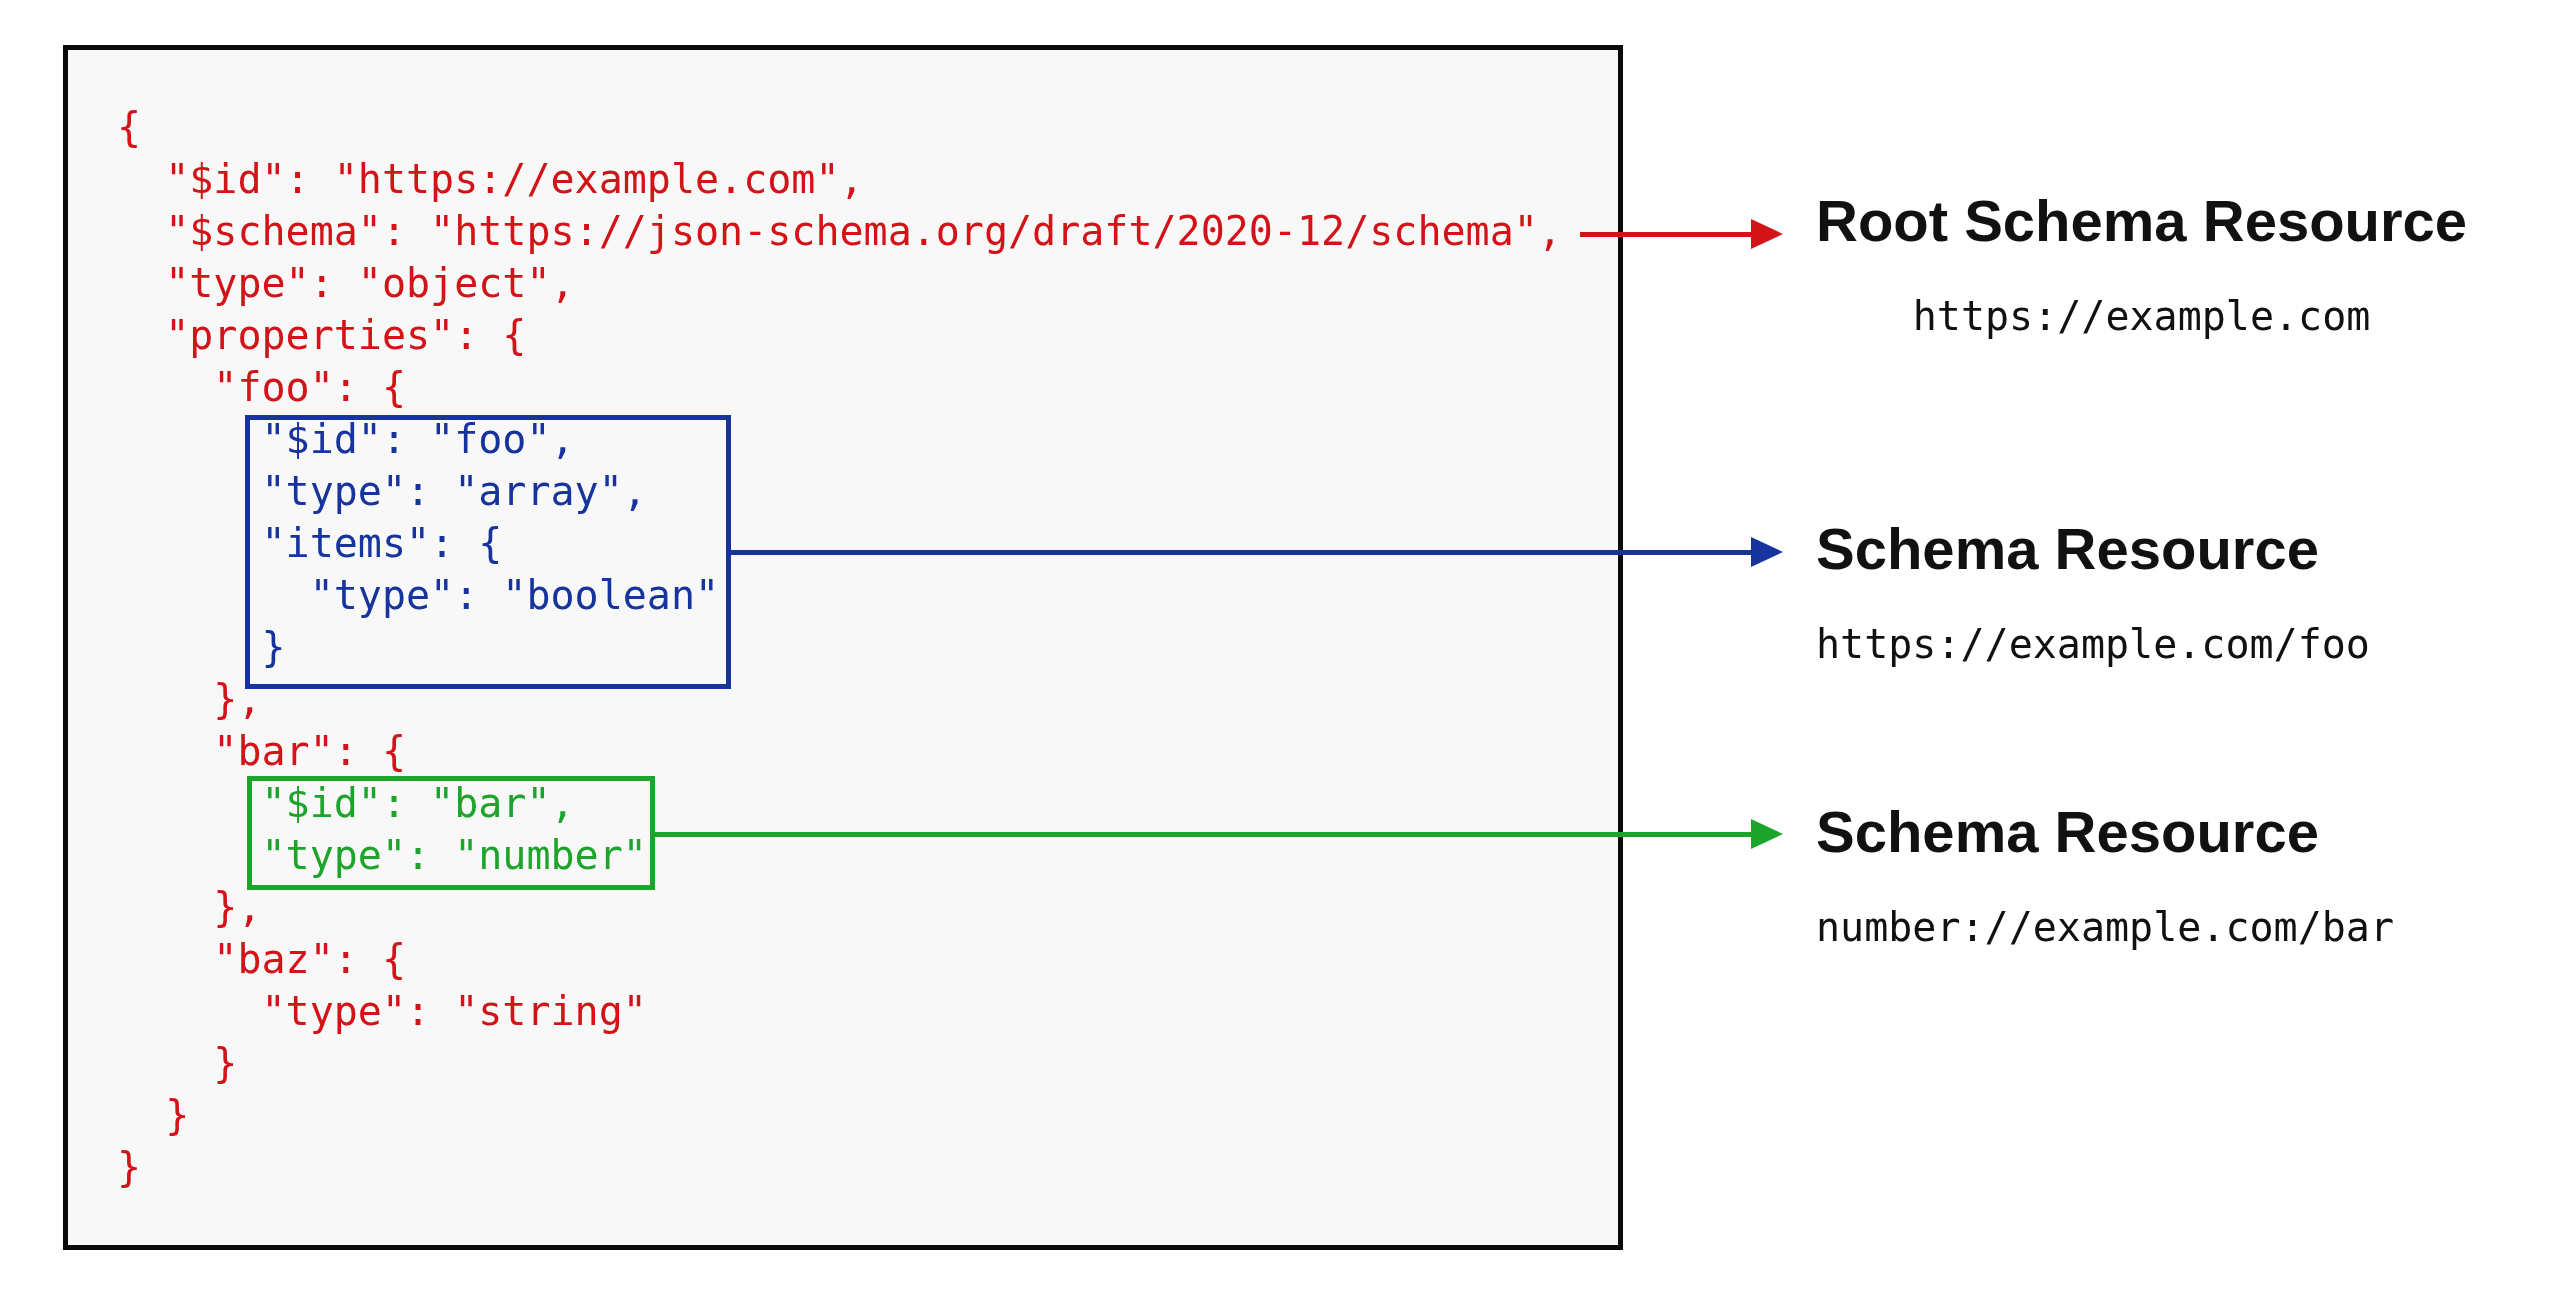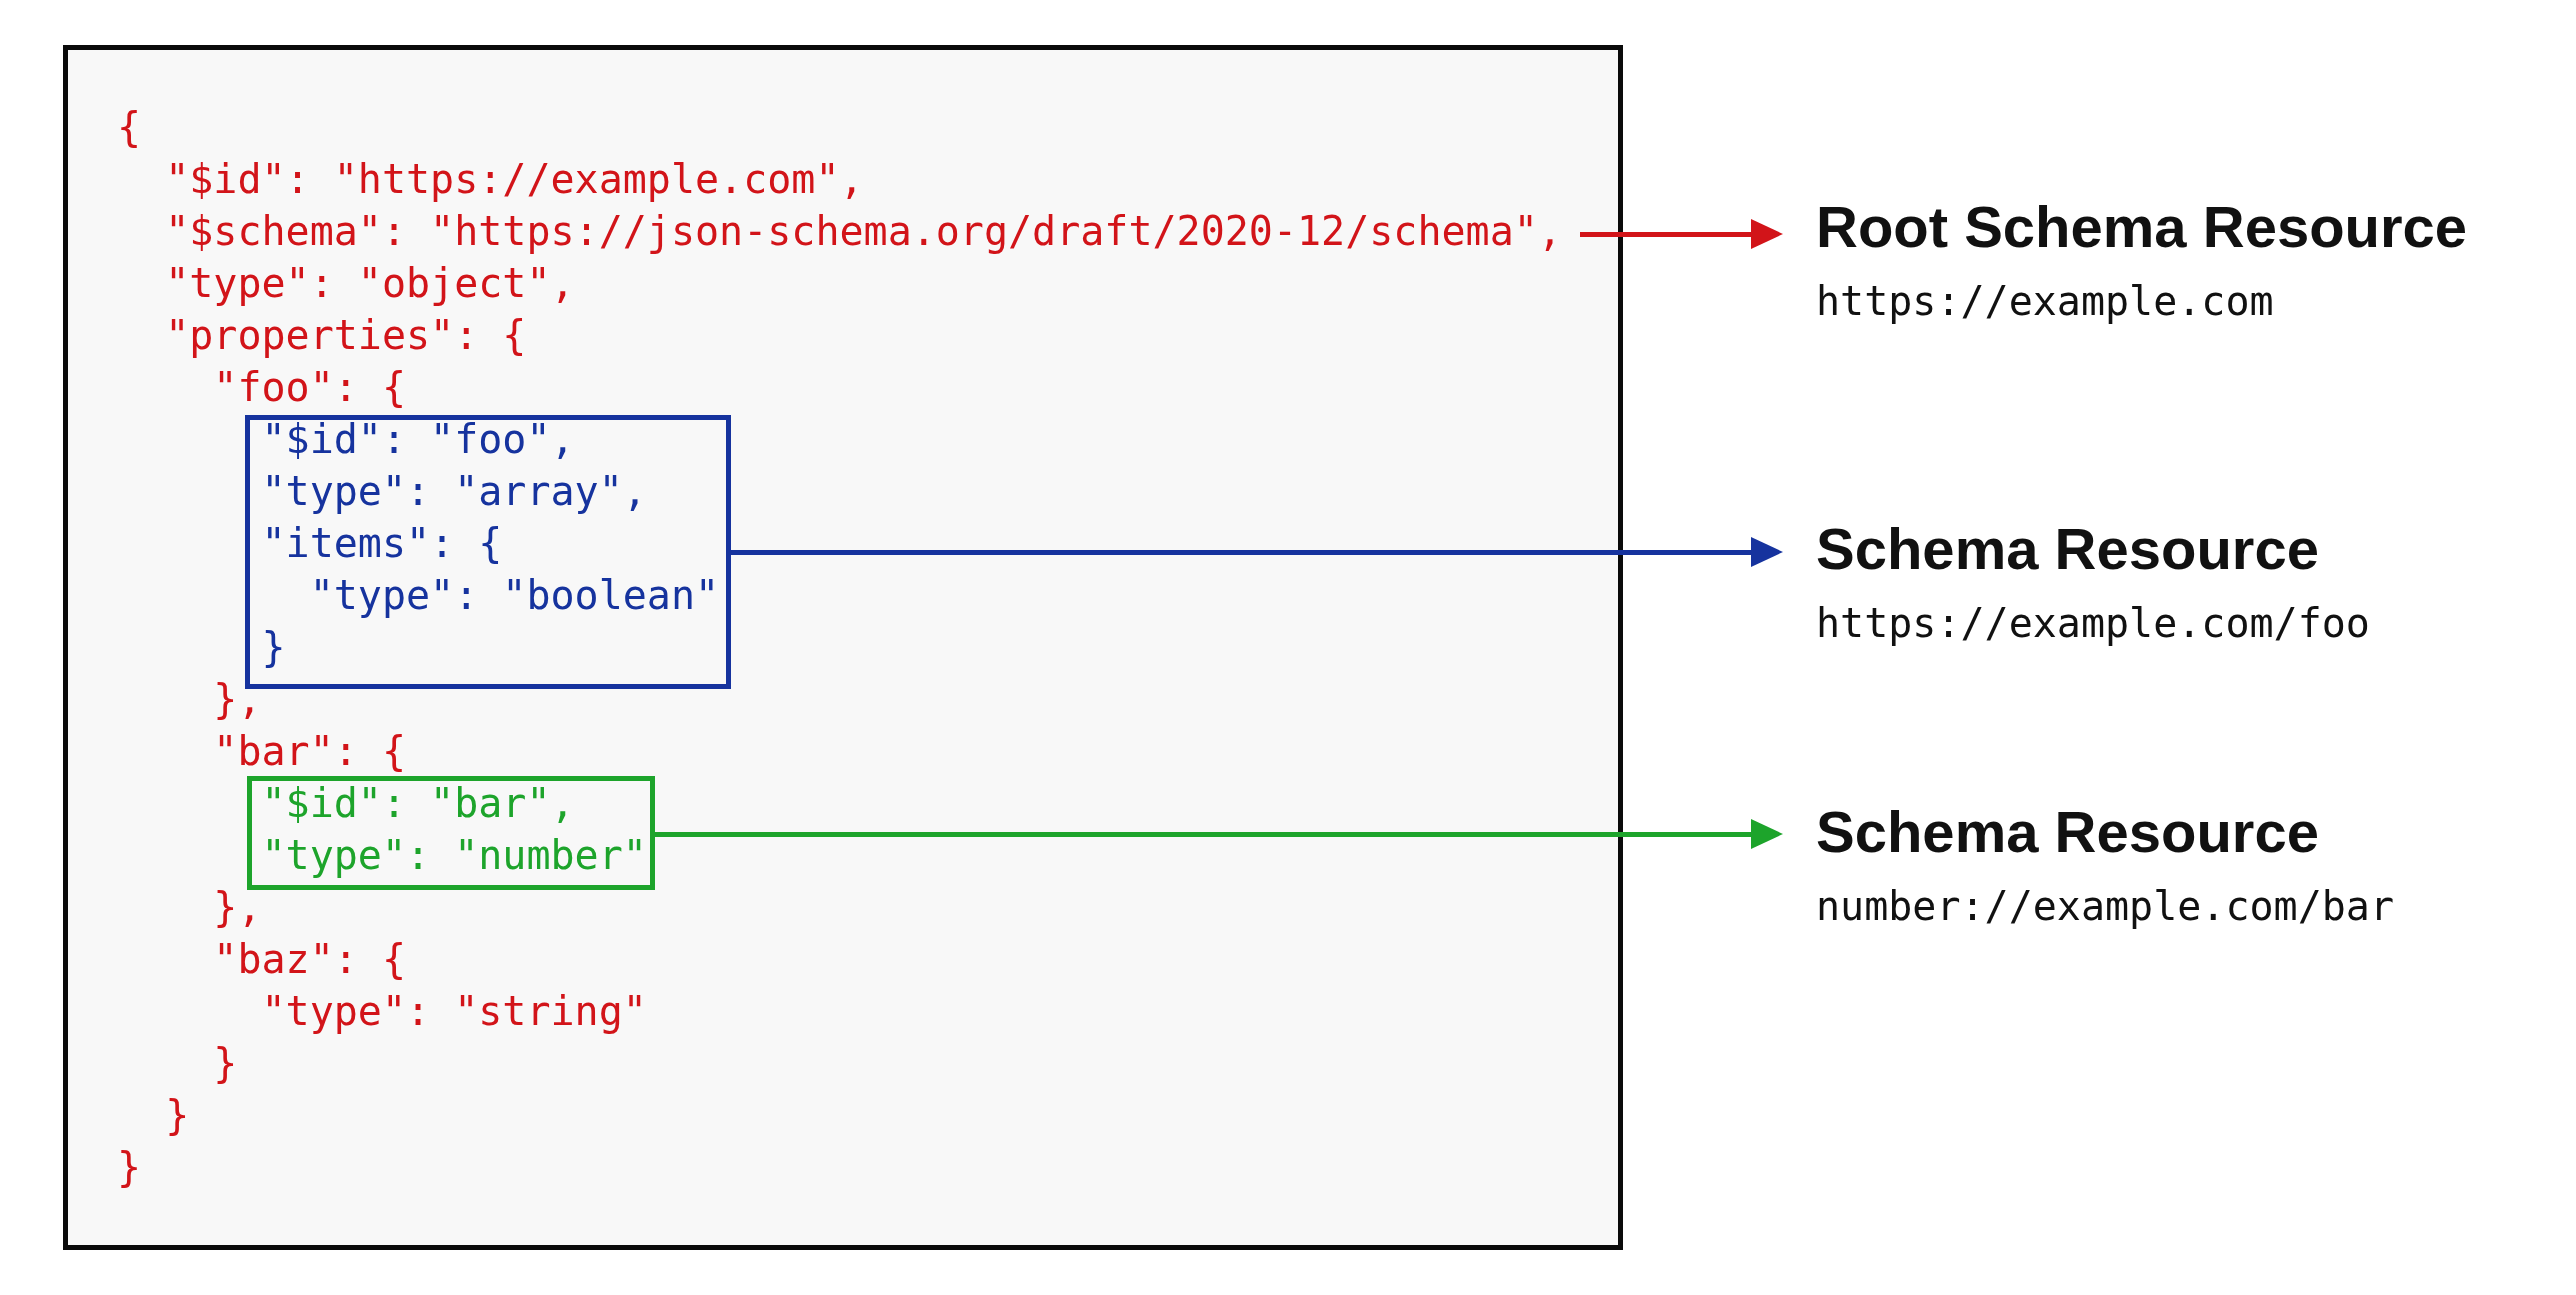--- a/index.html
+++ b/index.html
@@ -58,7 +58,7 @@
 
   
   .annotation { position: absolute; left: 1816px; }
-  .annotation.a-root { top: 198px; }
+  .annotation.a-root { top: 192px; text-align: center; }
   .annotation.a-foo  { top: 520px; }
   .annotation.a-bar  { top: 803px; }
   .ann-title {

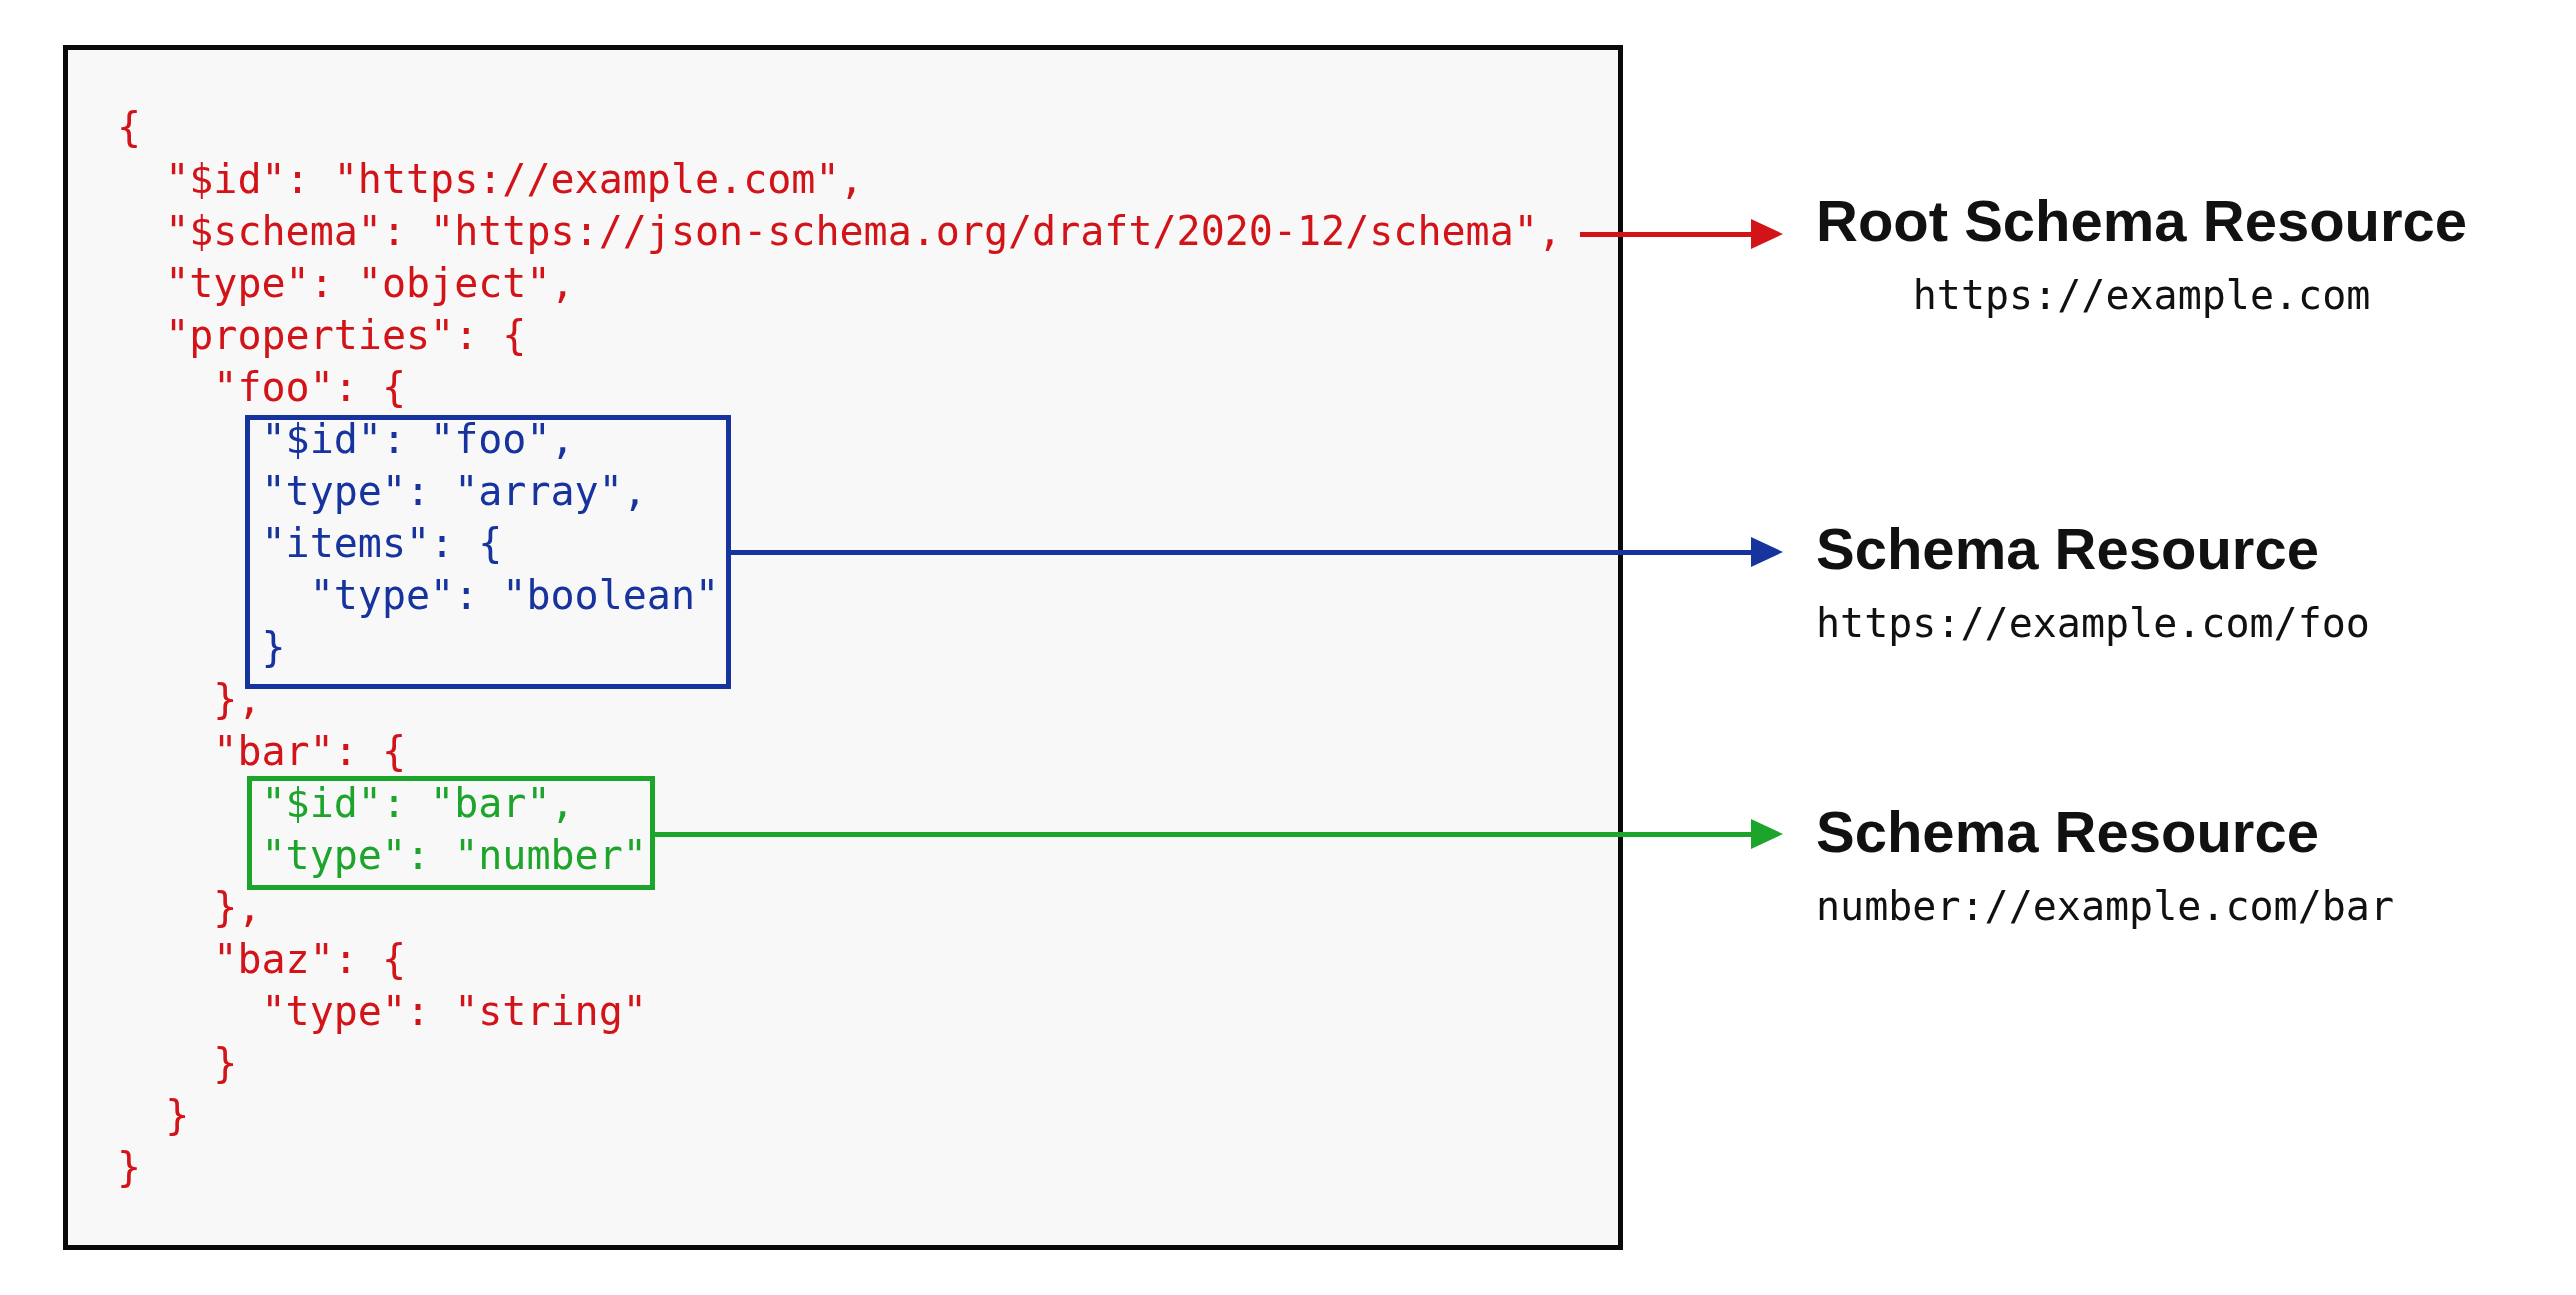--- a/index.html
+++ b/index.html
@@ -70,7 +70,7 @@
     white-space: nowrap;
   }
   .ann-url {
-    margin-top: 25px;
+    margin-top: 46px;
     font-family: "DejaVu Sans Mono", monospace;
     font-size: 40px;
     line-height: 40px;

